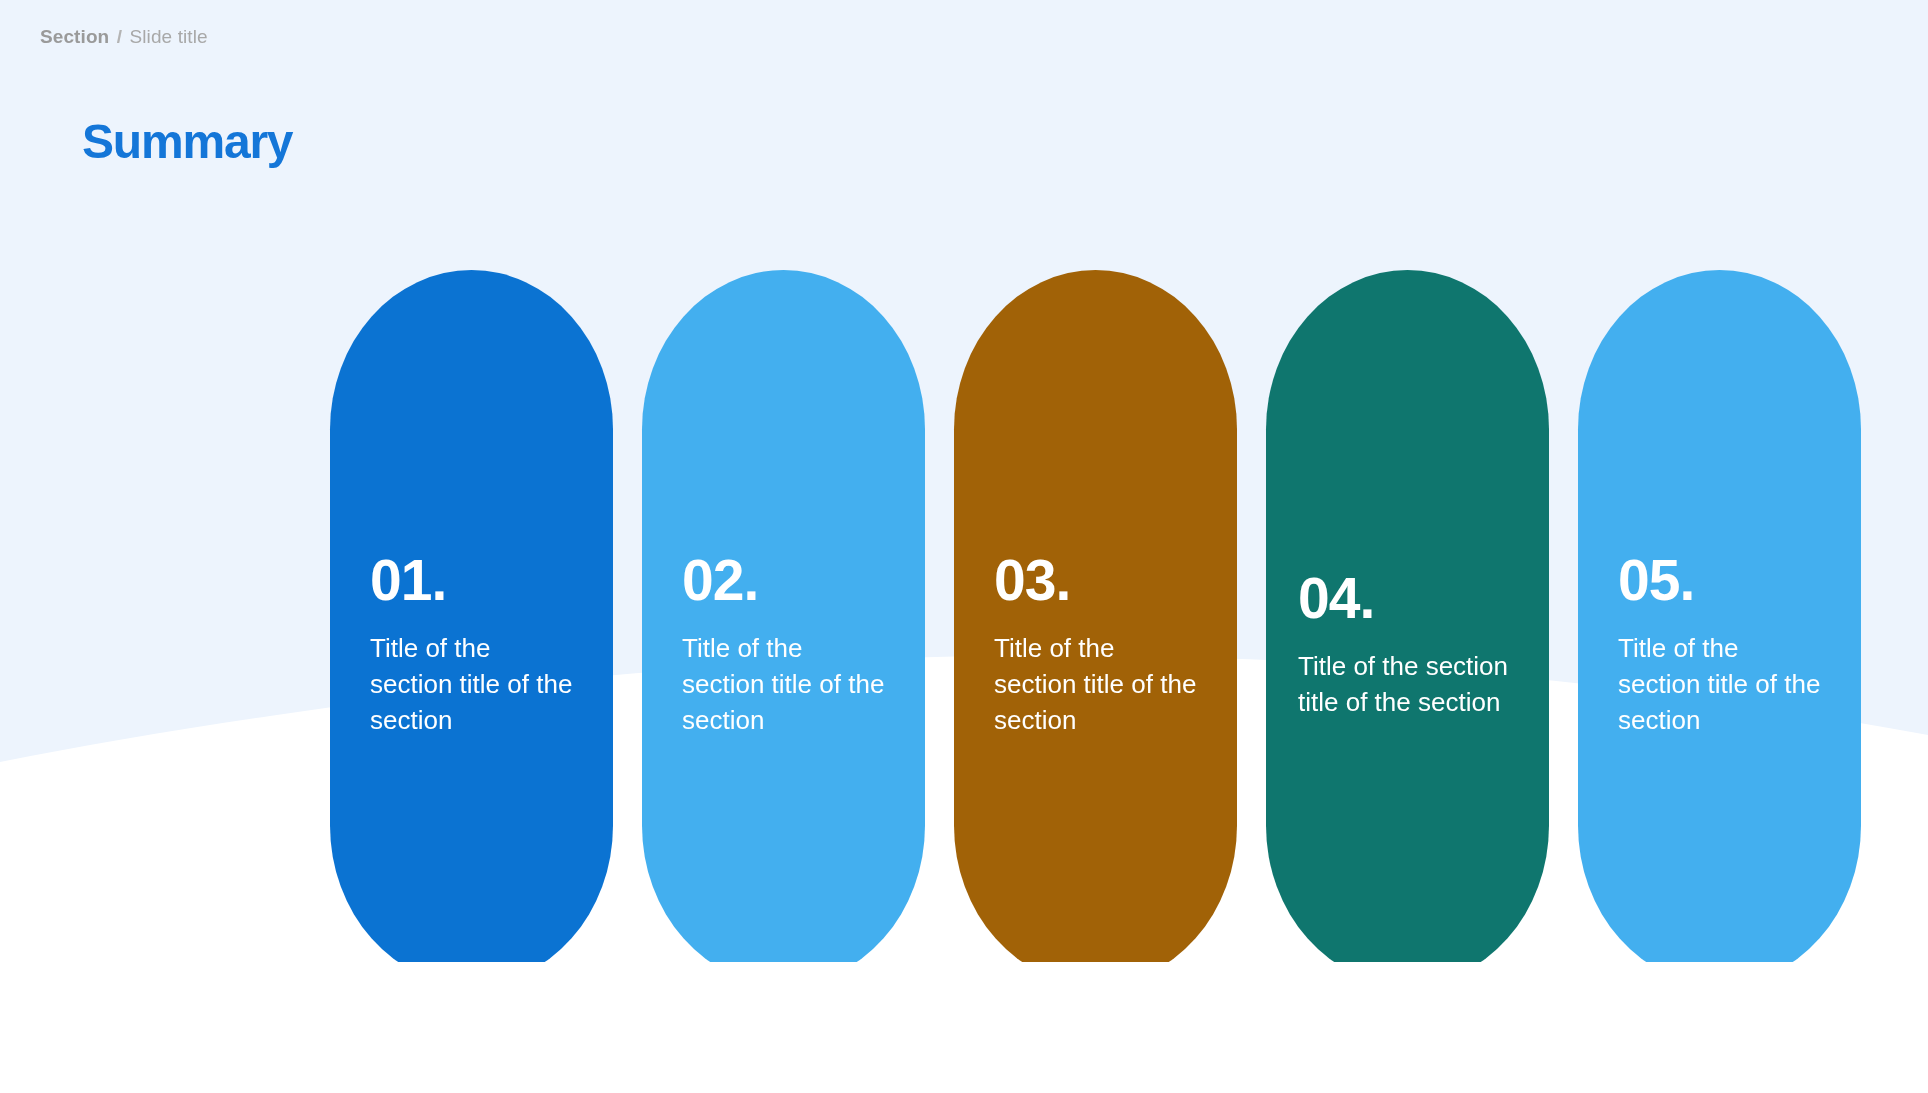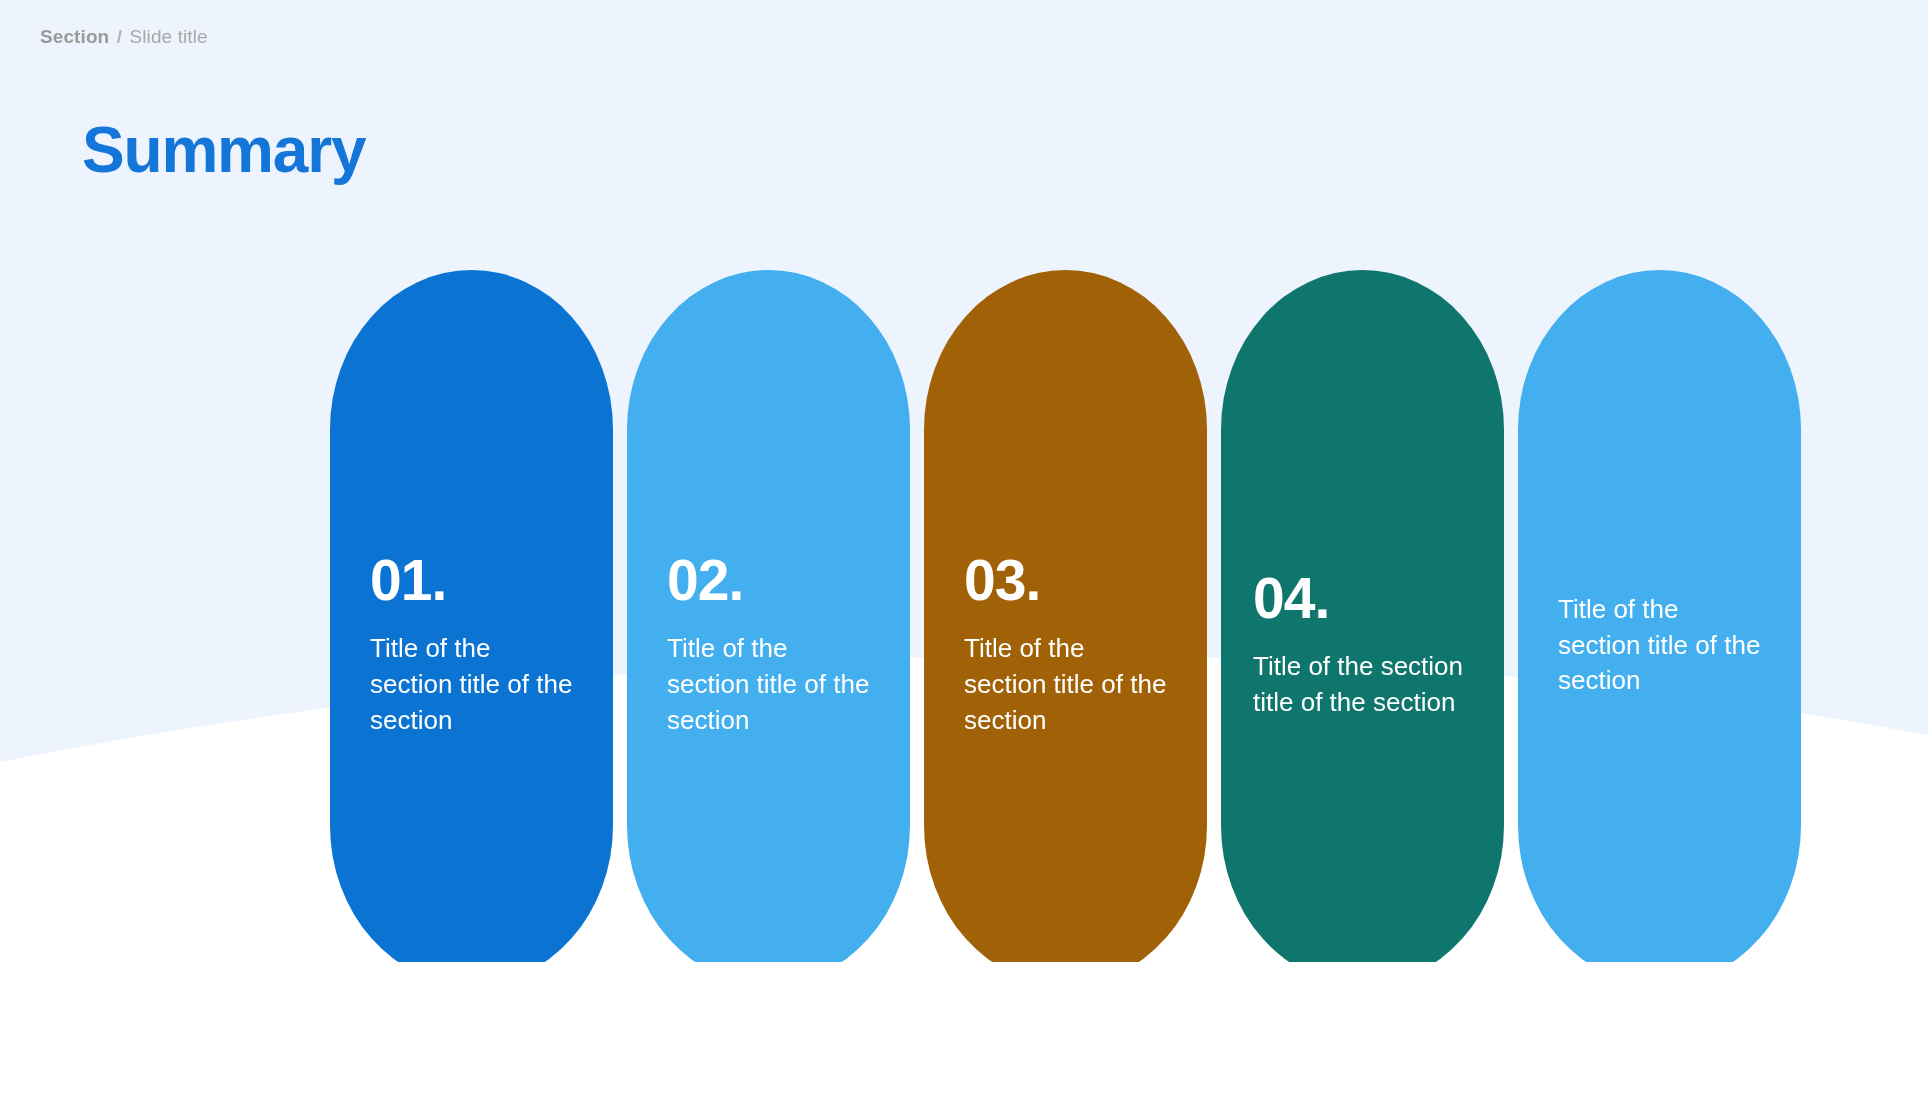--- a/index.html
+++ b/index.html
@@ -67,7 +67,7 @@
     left: 82px;
     top: 118px;
     z-index: 5;
-    font-size: 64px;
+    font-size: 48px;
     font-weight: bold;
     line-height: 1;
     letter-spacing: -1.2px;

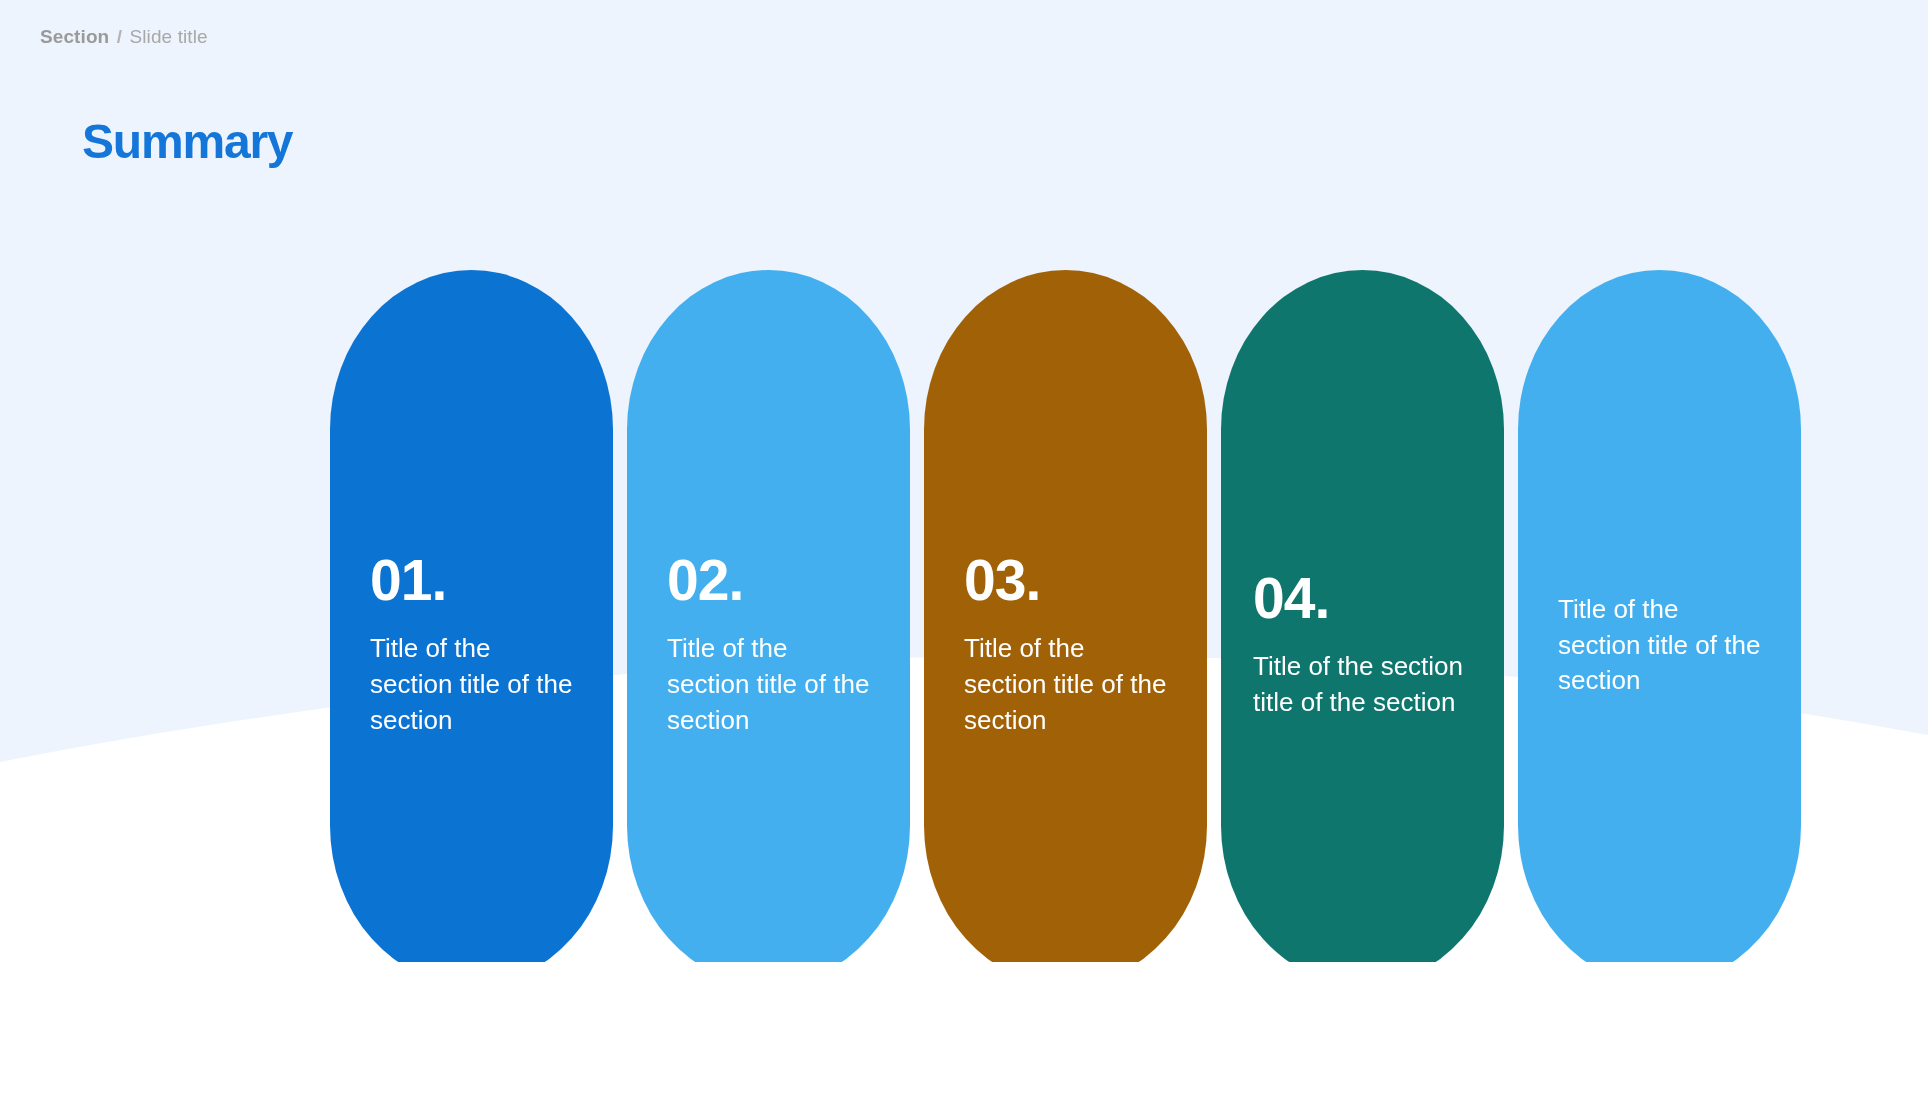--- a/index.html
+++ b/index.html
@@ -83,7 +83,7 @@
     z-index: 4;
     display: flex;
     align-items: flex-end;
-    gap: 14px;
+    gap: 29px;
   }
   .card {
     position: relative;

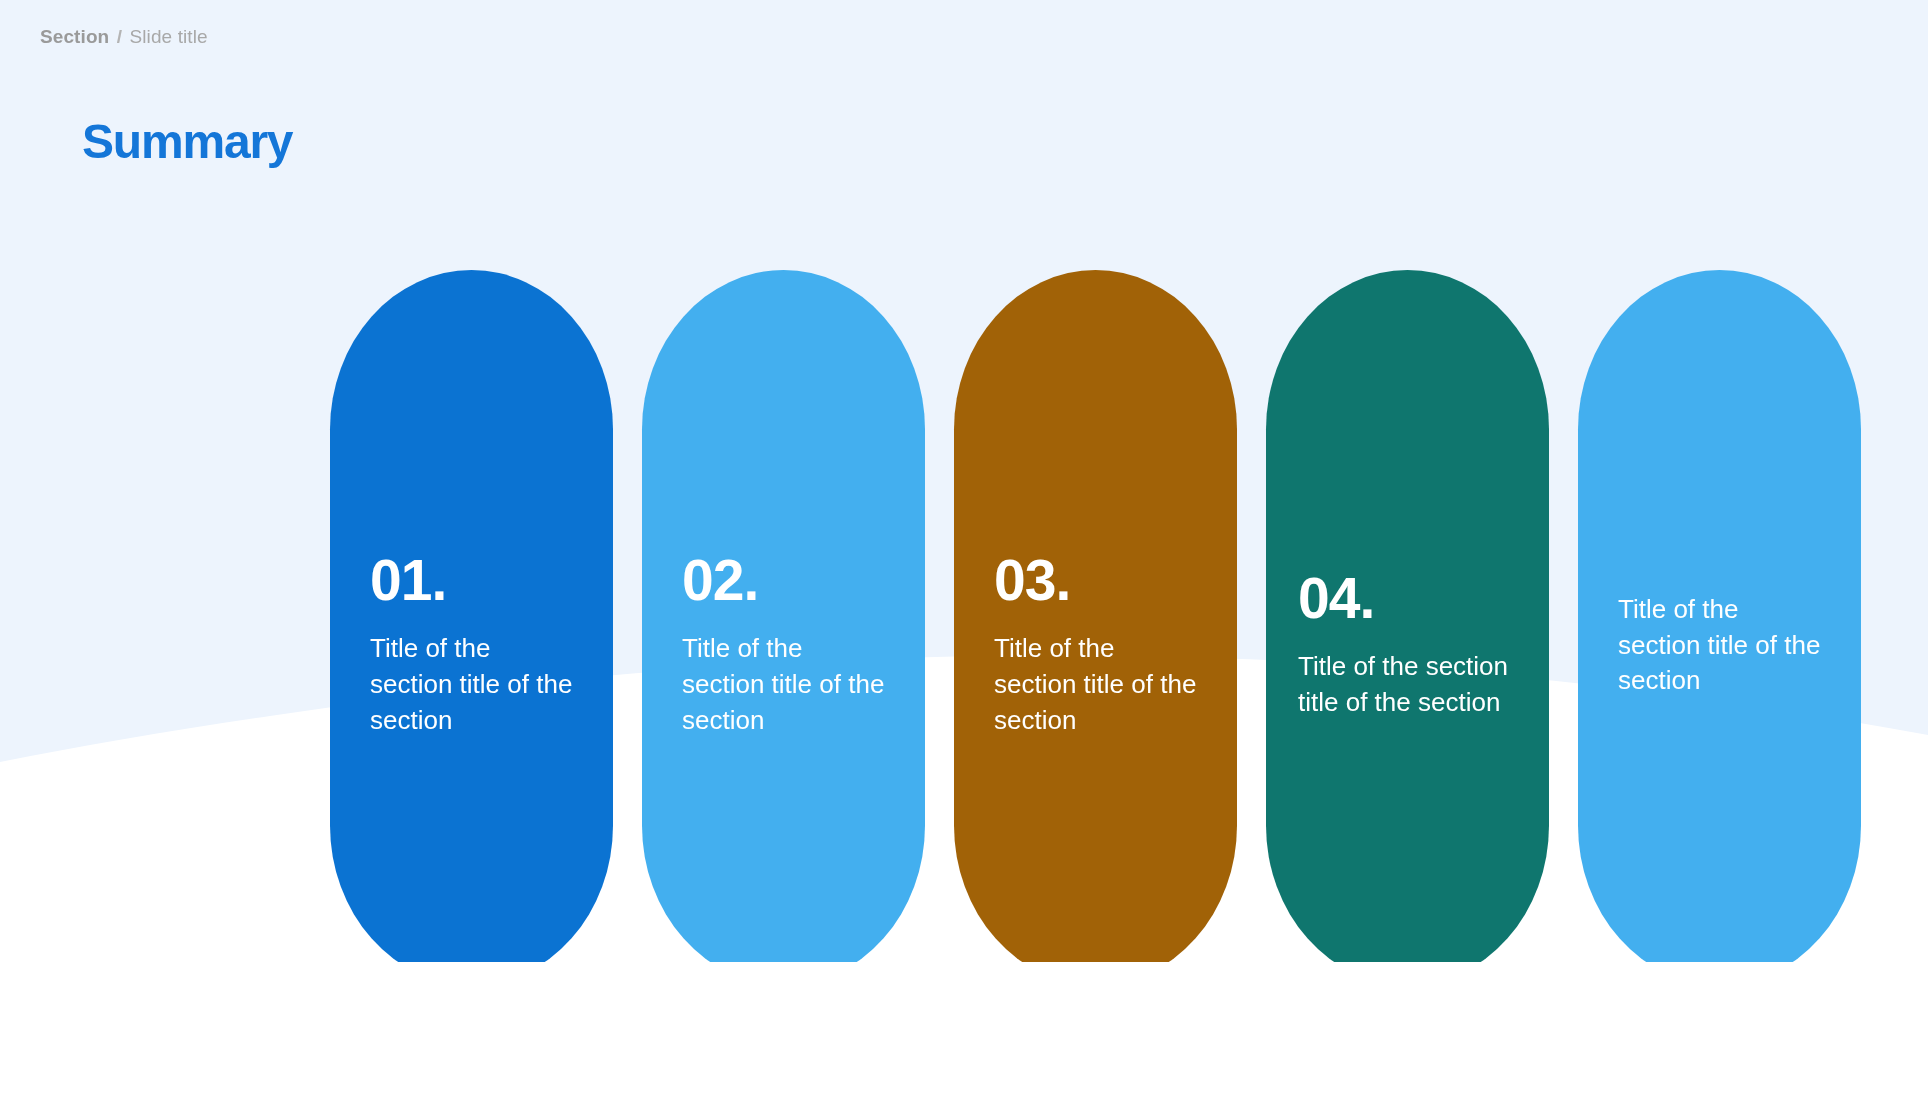--- a/index.html
+++ b/index.html
@@ -168,6 +168,7 @@
 
     <div class="card" style="background: rgb(67, 175, 239);">
       <div class="card-inner">
+        <div class="card-number">05.</div>
         <div class="card-text">Title of the section title of the section</div>
       </div>
     </div>

